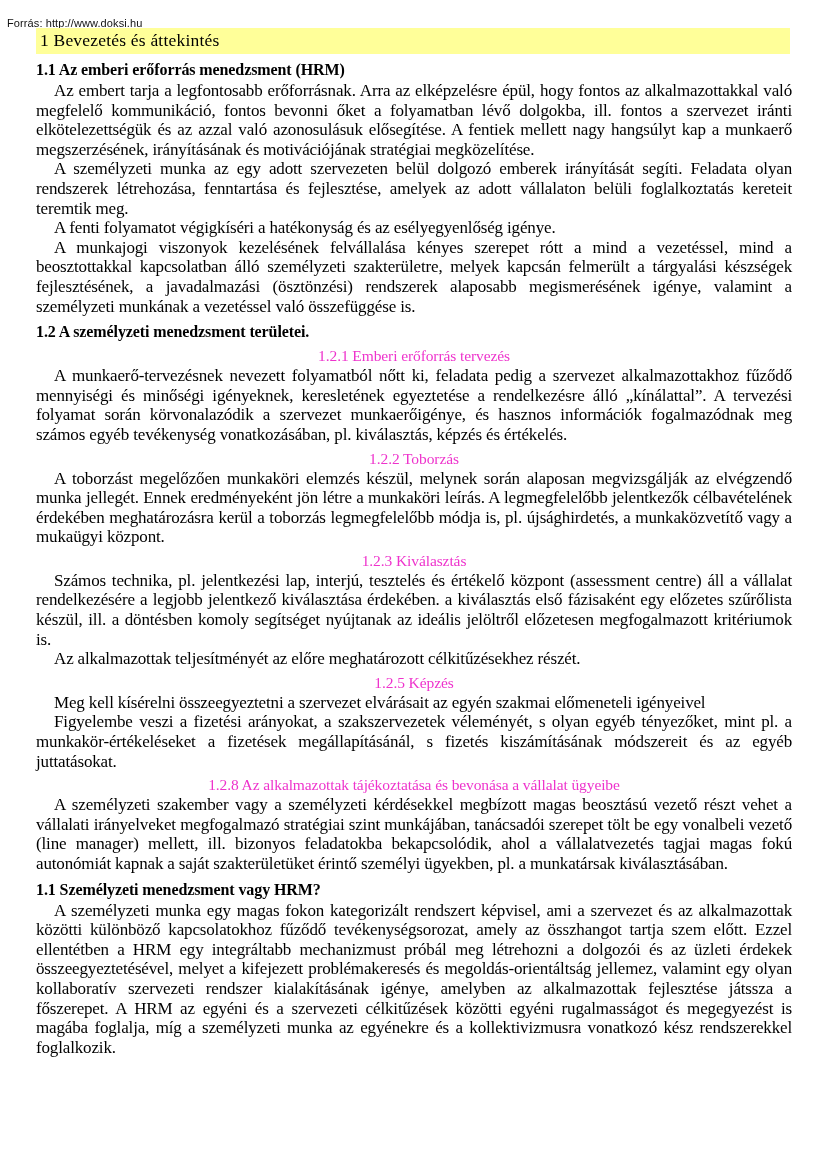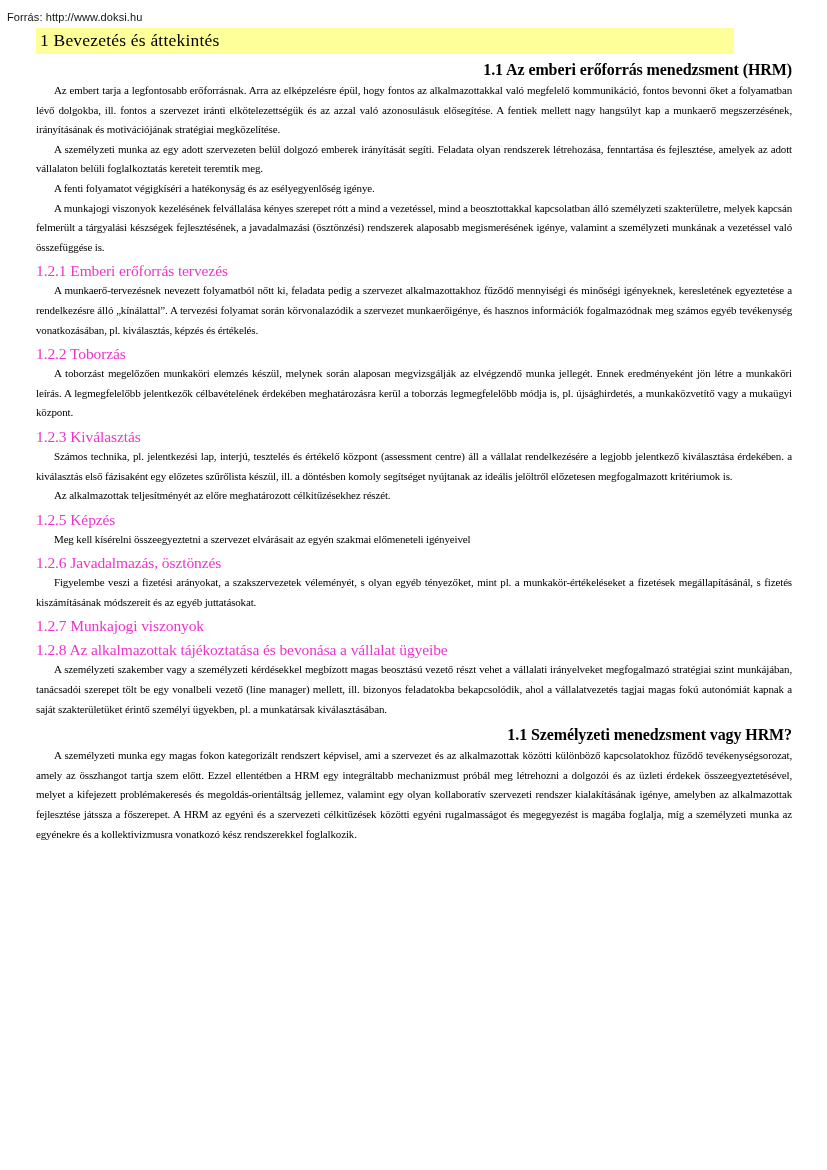--- a/index.html
+++ b/index.html
@@ -24,7 +24,7 @@
   }
   .source-line {
     position: absolute;
-    top: 11px;
+    top: 17px;
     left: 7px;
     font-family: "Liberation Sans", "DejaVu Sans", sans-serif;
     font-size: 11px;

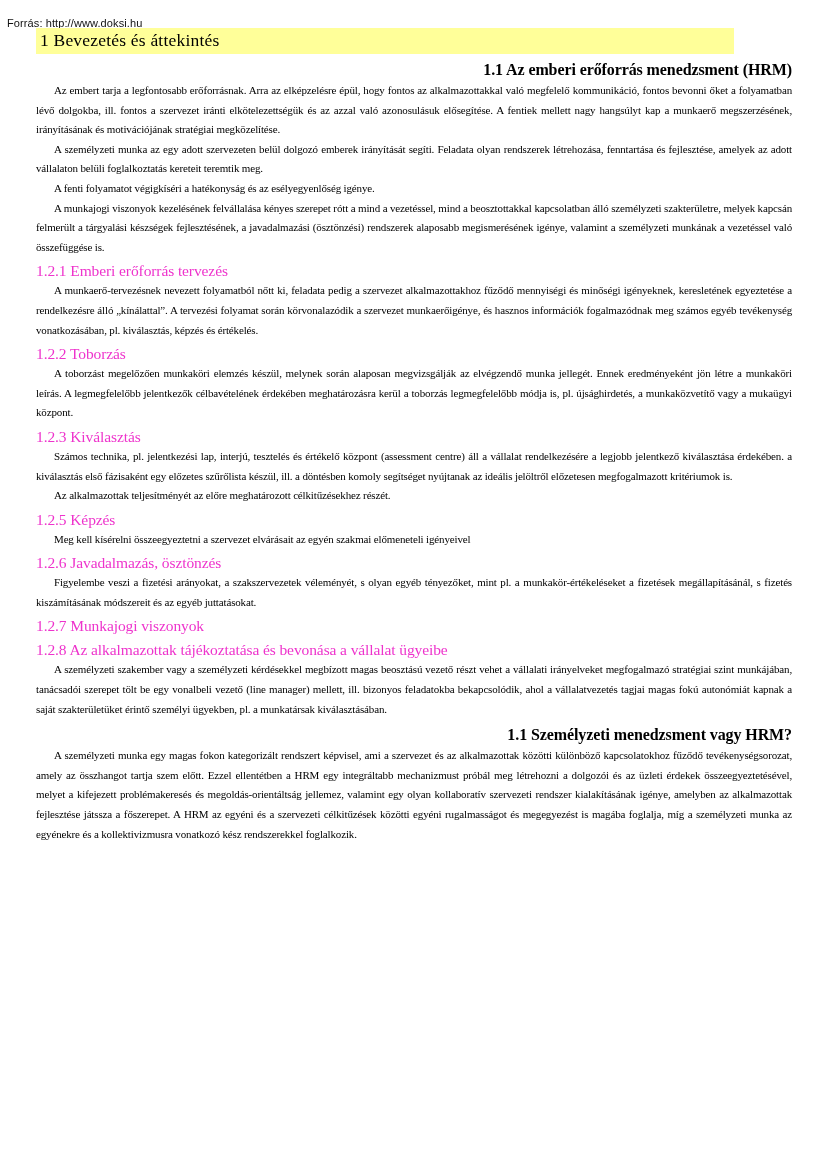--- a/index.html
+++ b/index.html
@@ -46,7 +46,7 @@
     margin: 0 0 4px 0;
     padding: 1px 0 2px 4px;
     background: #ffff99;
-    width: 698px;
+    width: 754px;
     box-sizing: border-box;
     letter-spacing: 0.2px;
   }

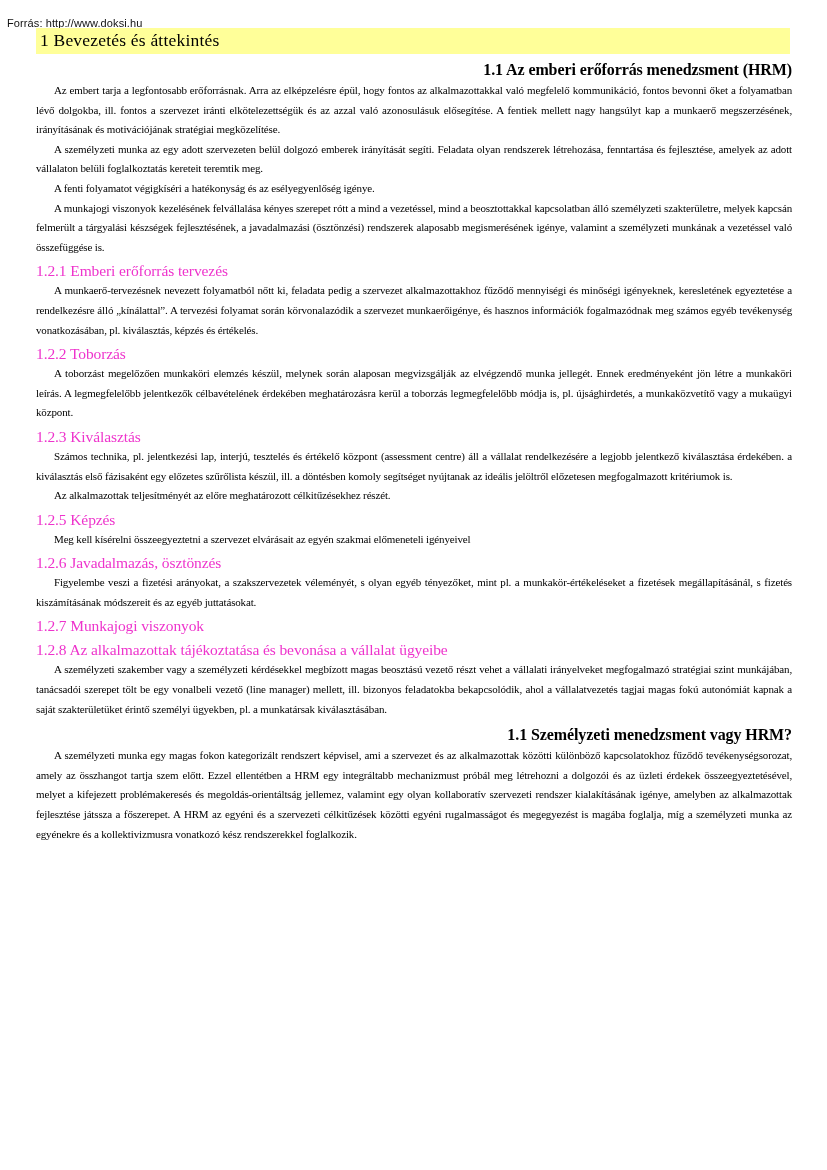--- a/index.html
+++ b/index.html
@@ -57,7 +57,6 @@
     margin: 5px 0 1px 0;
     padding: 0;
     letter-spacing: -0.1px;
-    text-align: right;
   }
   h3.subsection-title {
     font-size: 15.5px;

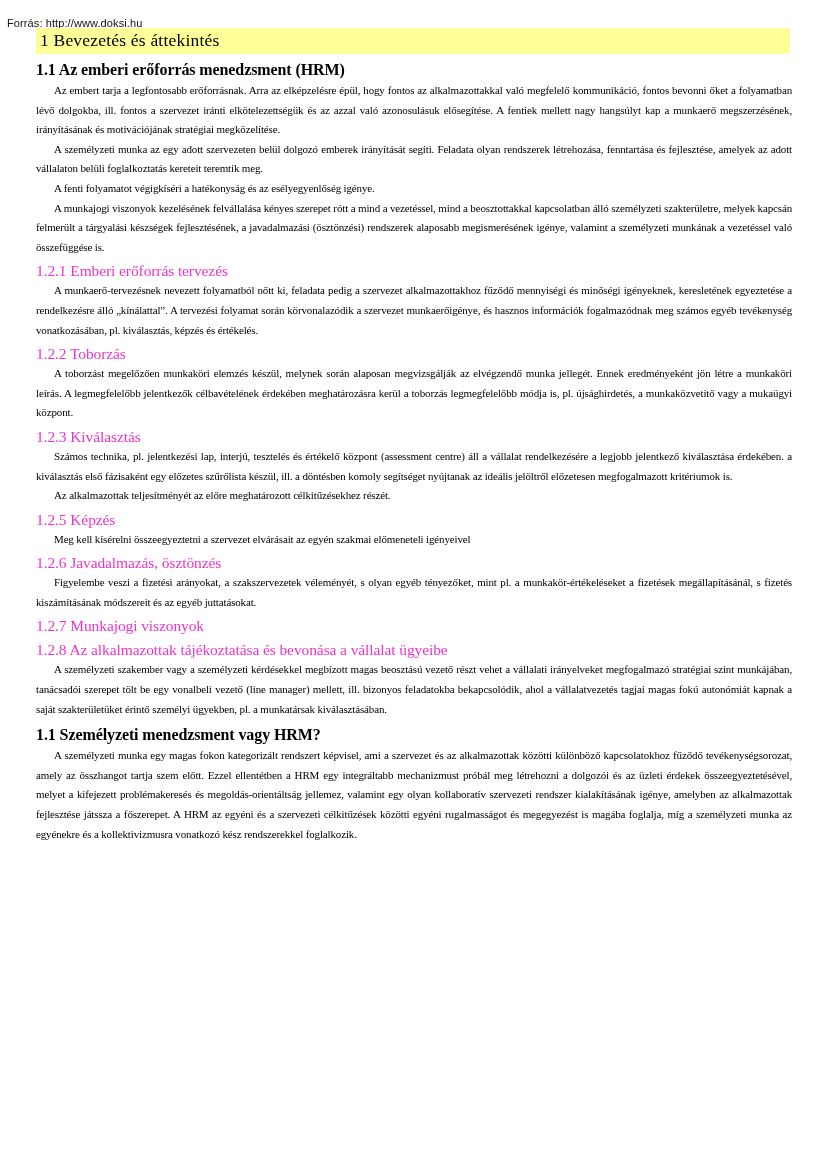--- a/index.html
+++ b/index.html
@@ -68,7 +68,7 @@
     letter-spacing: -0.1px;
   }
   p.body-text {
-    font-size: 11px;
+    font-size: 17px;
     line-height: 19.6px;
     margin: 0;
     padding: 0;

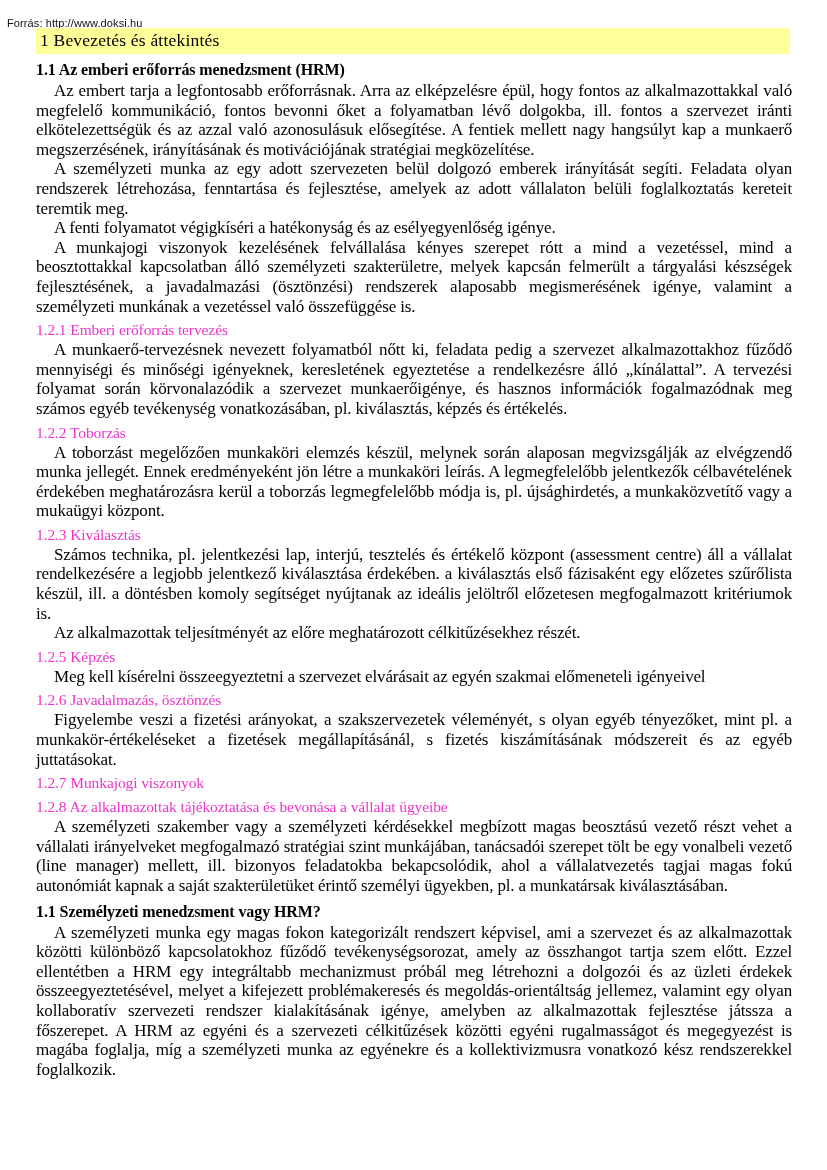--- a/index.html
+++ b/index.html
@@ -103,6 +103,7 @@
     </div>
 
     <div class="blk">
+      <h2 class="section-title">1.2 A személyzeti menedzsment területei.</h2>
 
       <h3 class="subsection-title">1.2.1 Emberi erőforrás tervezés</h3>
       <p class="body-text">A munkaerő-tervezésnek nevezett folyamatból nőtt ki, feladata pedig a szervezet alkalmazottakhoz fűződő mennyiségi és minőségi igényeknek, keresletének egyeztetése a rendelkezésre álló „kínálattal”. A tervezési folyamat során körvonalazódik a szervezet munkaerőigénye, és hasznos információk fogalmazódnak meg számos egyéb tevékenység vonatkozásában, pl. kiválasztás, képzés és értékelés.</p>

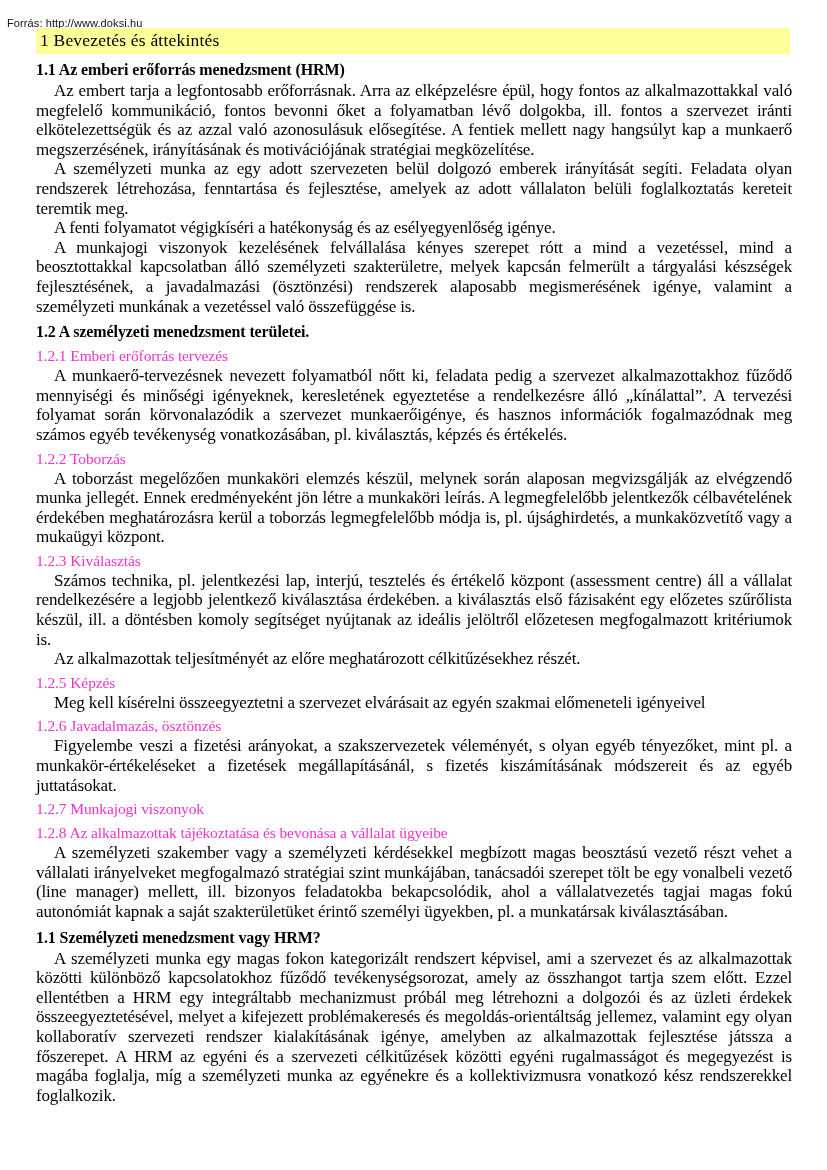--- a/index.html
+++ b/index.html
@@ -66,6 +66,7 @@
     margin: 4px 0 0 0;
     padding: 0;
     letter-spacing: -0.1px;
+    text-align: center;
   }
   p.body-text {
     font-size: 17px;

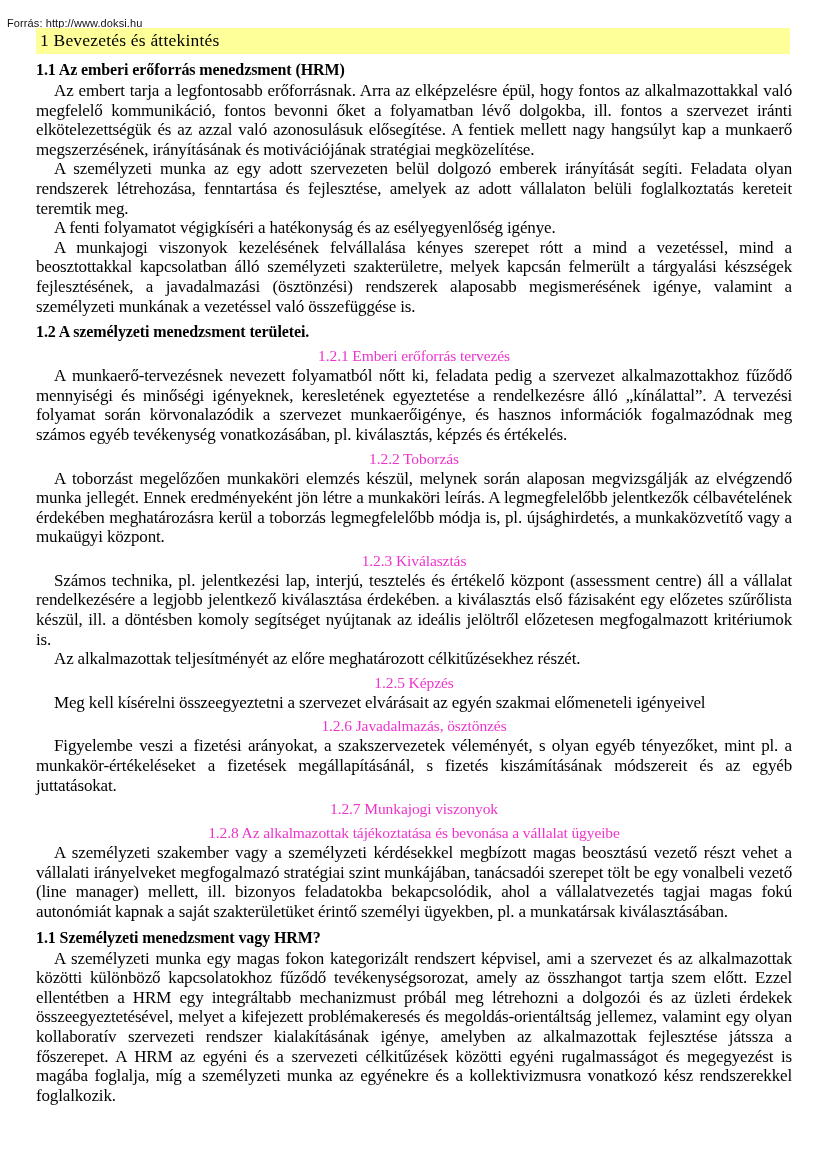--- a/index.html
+++ b/index.html
@@ -120,7 +120,6 @@
       <h3 class="subsection-title">1.2.5 Képzés</h3>
       <p class="body-text">Meg kell kísérelni összeegyeztetni a szervezet elvárásait az egyén szakmai előmeneteli igényeivel</p>
 
-      <h3 class="subsection-title">1.2.6 Javadalmazás, ösztönzés</h3>
       <p class="body-text">Figyelembe veszi a fizetési arányokat, a szakszervezetek véleményét, s olyan egyéb tényezőket, mint pl. a munkakör-értékeléseket a fizetések megállapításánál, s fizetés kiszámításának módszereit és az egyéb juttatásokat.</p>
 
       <h3 class="subsection-title">1.2.7 Munkajogi viszonyok</h3>

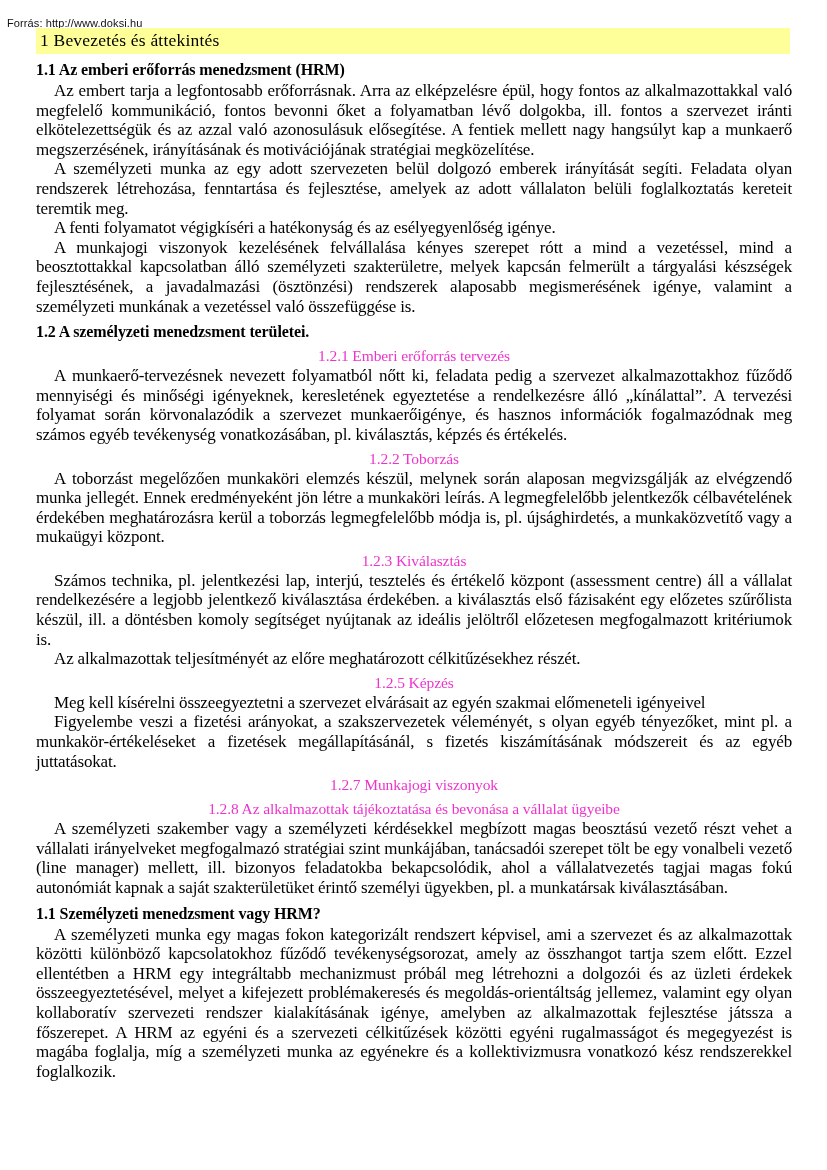--- a/index.html
+++ b/index.html
@@ -122,7 +122,6 @@
 
       <p class="body-text">Figyelembe veszi a fizetési arányokat, a szakszervezetek véleményét, s olyan egyéb tényezőket, mint pl. a munkakör-értékeléseket a fizetések megállapításánál, s fizetés kiszámításának módszereit és az egyéb juttatásokat.</p>
 
-      <h3 class="subsection-title">1.2.7 Munkajogi viszonyok</h3>
 
       <h3 class="subsection-title">1.2.8 Az alkalmazottak tájékoztatása és bevonása a vállalat ügyeibe</h3>
 

